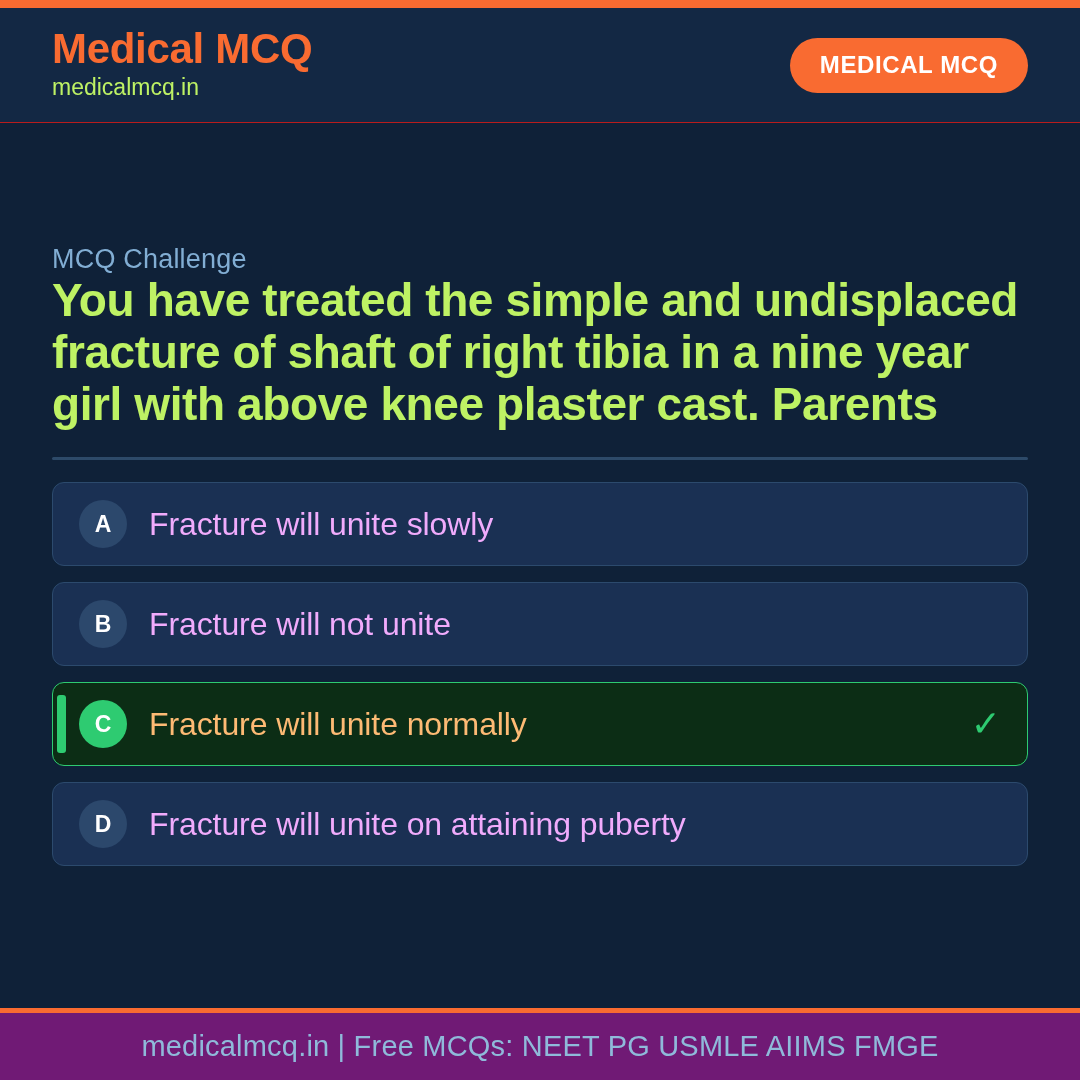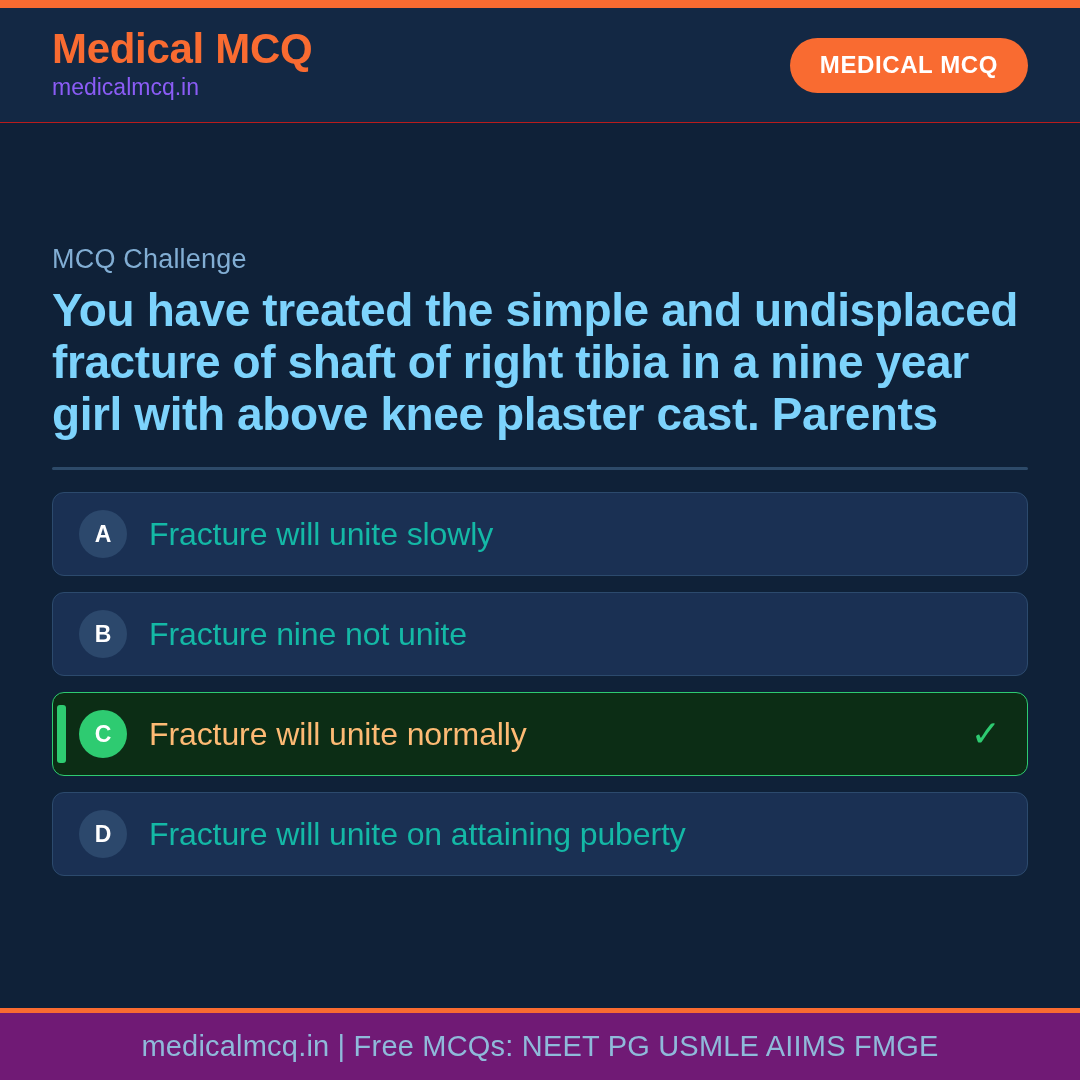--- a/index.html
+++ b/index.html
@@ -61,7 +61,7 @@
 
   .brand-url {
     font-size: 23px;
-    color: #8b5cf6;
+    color: #bef264;
     line-height: 1.3;
     margin-top: 2px;
   }

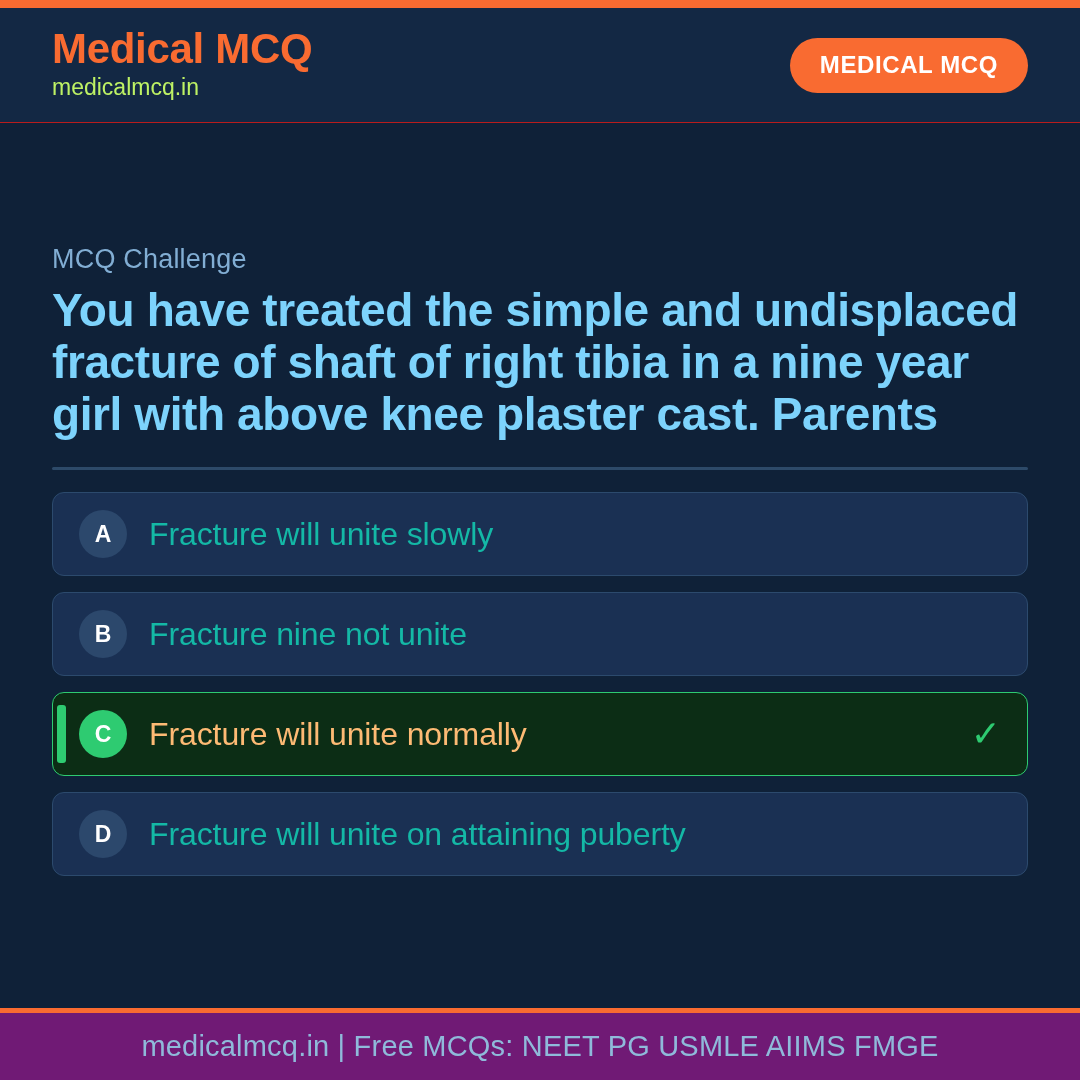--- a/index.html
+++ b/index.html
@@ -95,10 +95,9 @@
   }
 
   .question {
-    margin-top: 10px;
     font-size: 46px;
     font-weight: bold;
-    color: #7dd3fc;
+    color: #bef264;
     line-height: 1.13;
     letter-spacing: -0.4px;
     max-width: 985px;

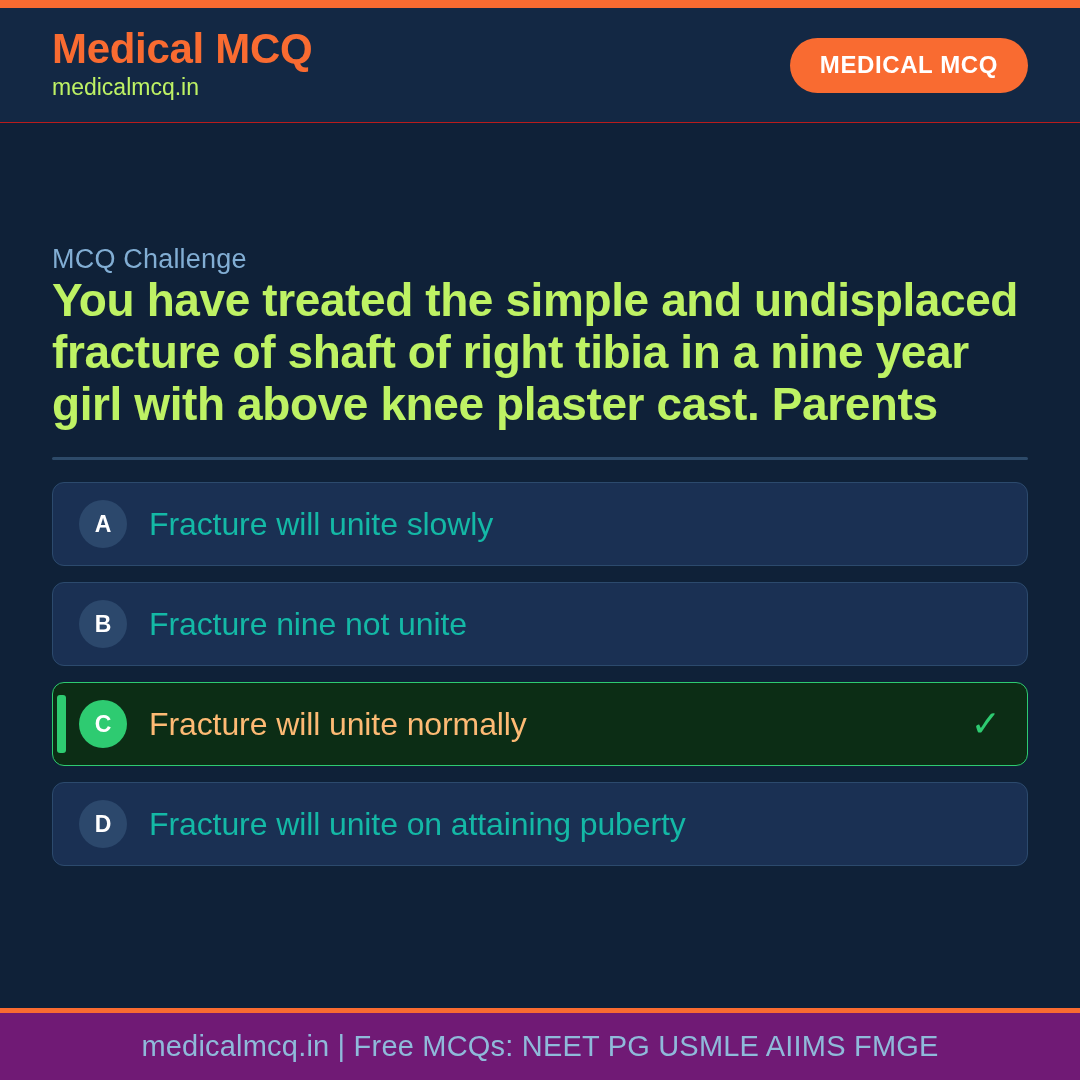--- a/index.html
+++ b/index.html
@@ -149,7 +149,7 @@
   .option-text {
     margin-left: 22px;
     font-size: 32px;
-    color: #14b8a6;
+    color: #f0abfc;
     line-height: 1.1;
     letter-spacing: -0.1px;
     flex: 1 1 auto;

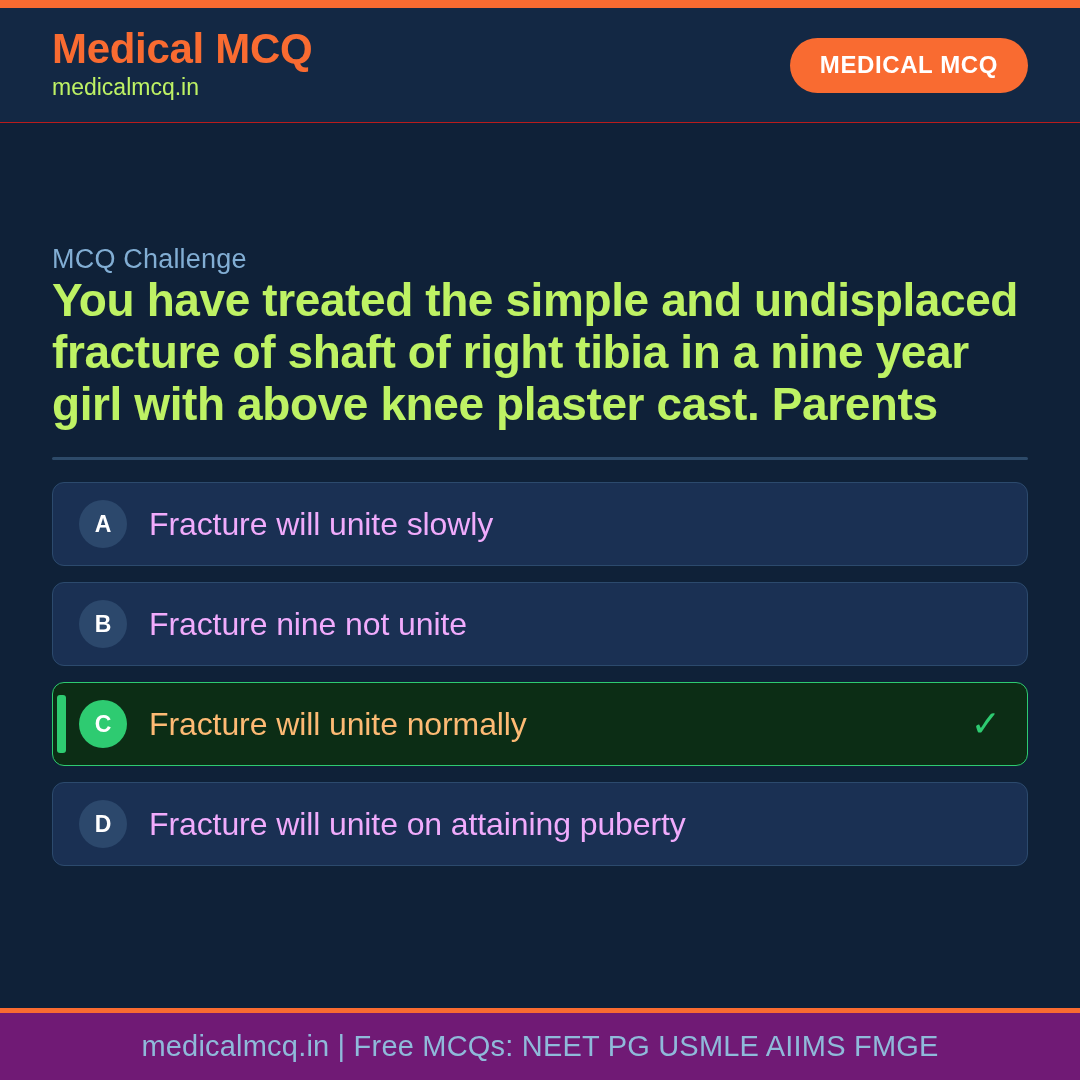--- a/index.html
+++ b/index.html
@@ -243,7 +243,7 @@
       <div class="option">
         <span class="accent-bar"></span>
         <span class="option-badge">B</span>
-        <span class="option-text">Fracture nine not unite</span>
+        <span class="option-text">Fracture will not unite</span>
         <span class="option-check"></span>
       </div>
 

